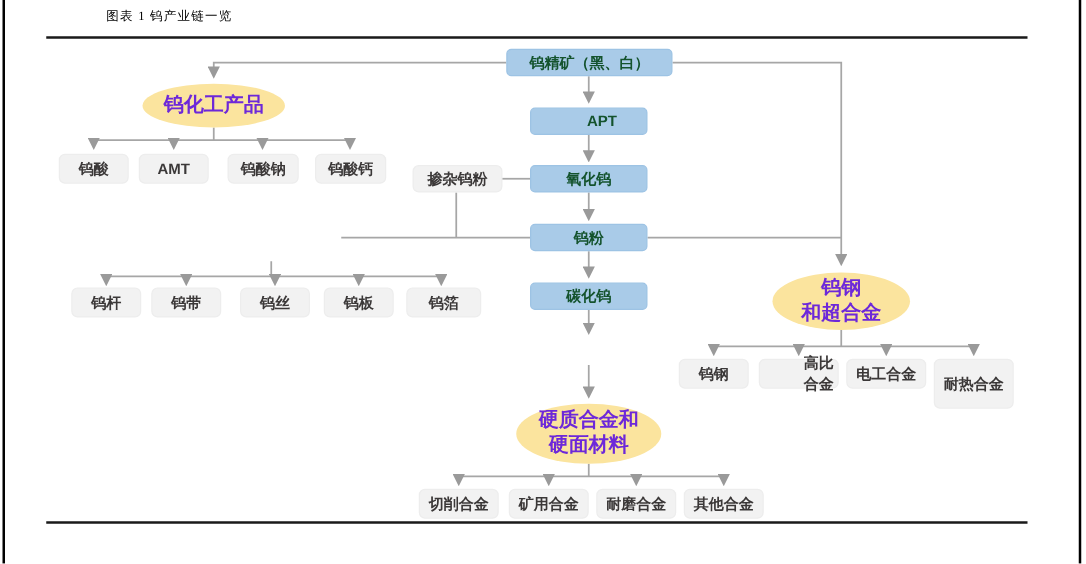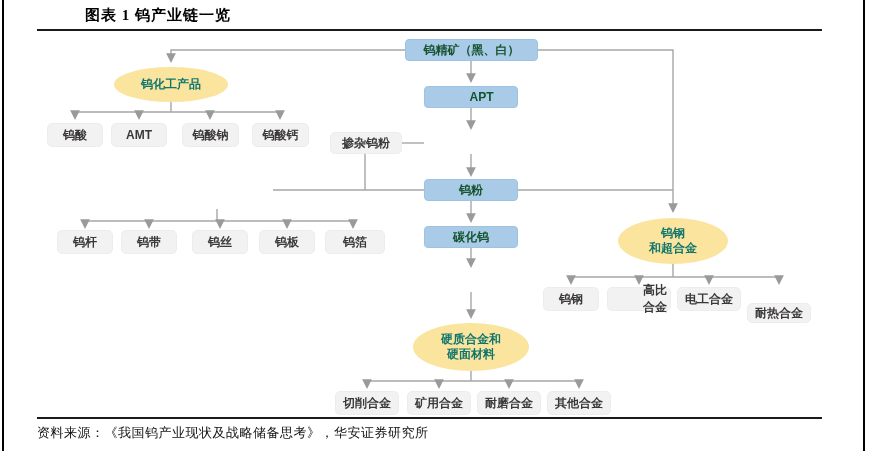--- a/index.html
+++ b/index.html
@@ -11,7 +11,7 @@
   .rule{position:absolute;height:2px;background:#1a1a1a;}
   .title{
     position:absolute;left:37px;top:6px;font-family:"Liberation Serif",serif;
-    font-weight:bold;font-size:15px;color:#000;letter-spacing:1px;padding-left:48px;
+    font-weight:normal;font-size:10px;color:#000;letter-spacing:1px;padding-left:48px;
   }
   .source{
     position:absolute;left:37px;top:424px;font-family:"Liberation Serif",serif;

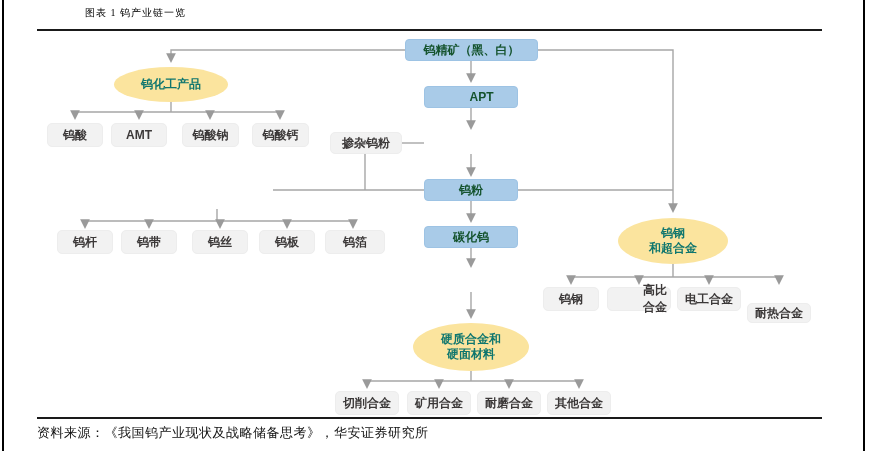--- a/index.html
+++ b/index.html
@@ -29,8 +29,8 @@
     background:#F2F2F2;color:#3B3838;border-radius:5px;border:1px solid #EDEDED;
   }
   .ellipse{
-    background:#FBE49E;color:#0f766e;border-radius:50%;
-    white-space:pre-line;line-height:1.25;font-size:12px;
+    background:#FBE49E;color:#6d28d9;border-radius:50%;
+    white-space:pre-line;line-height:1.25;font-size:16px;
   }
 </style>
 </head>

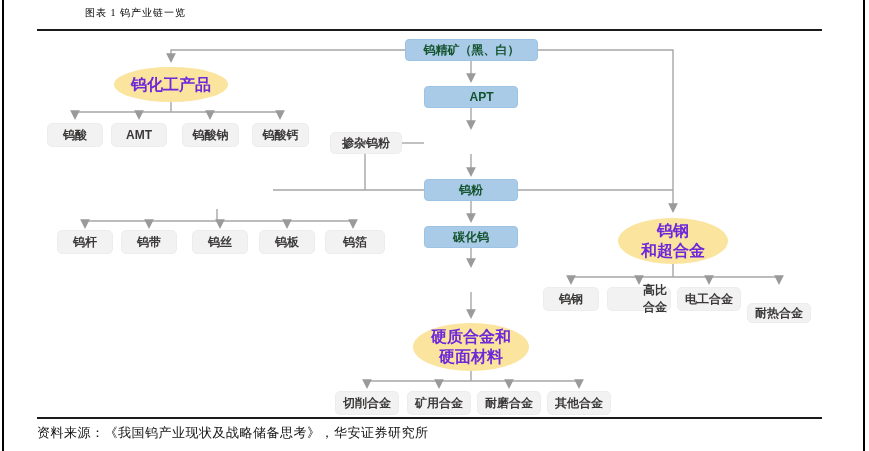--- a/index.html
+++ b/index.html
@@ -104,6 +104,7 @@
 
   <div class="node chain" style="left:405px;top:39px;width:133px;height:22px;">钨精矿（黑、白）</div>
   <div class="node chain" style="left:424px;top:86px;width:94px;height:22px;padding-left:21px;">APT</div>
+  <div class="node chain" style="left:424px;top:132px;width:94px;height:22px;">氧化钨</div>
   <div class="node chain" style="left:424px;top:179px;width:94px;height:22px;">钨粉</div>
   <div class="node chain" style="left:424px;top:226px;width:94px;height:22px;">碳化钨</div>
 

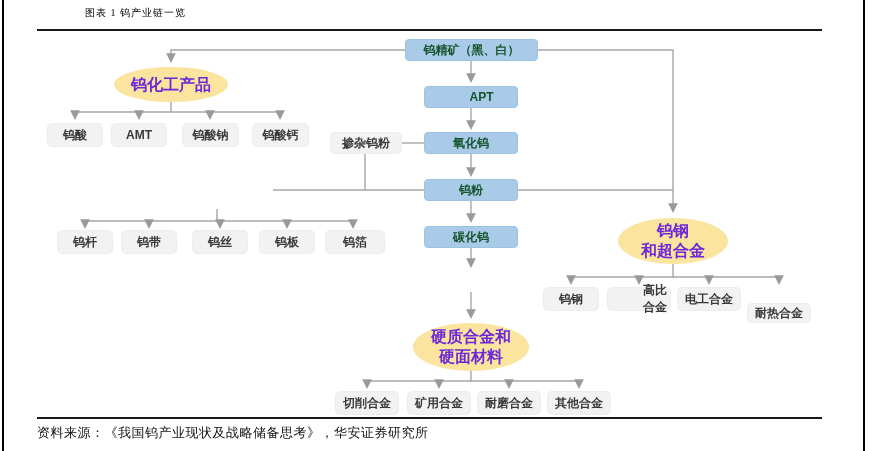--- a/index.html
+++ b/index.html
@@ -127,7 +127,7 @@
   <div class="node leaf" style="left:543px;top:287px;width:56px;height:24px;">钨钢</div>
   <div class="node leaf" style="left:607px;top:287px;width:64px;height:24px;padding-left:32px;">高比合金</div>
   <div class="node leaf" style="left:677px;top:287px;width:64px;height:24px;">电工合金</div>
-  <div class="node leaf" style="left:747px;top:287px;width:64px;height:20px;margin-top:16px;">耐热合金</div>
+  <div class="node leaf" style="left:747px;top:287px;width:64px;height:40px;">耐热合金</div>
 
   <div class="node ellipse" style="left:413px;top:323px;width:116px;height:48px;">硬质合金和
 硬面材料</div>

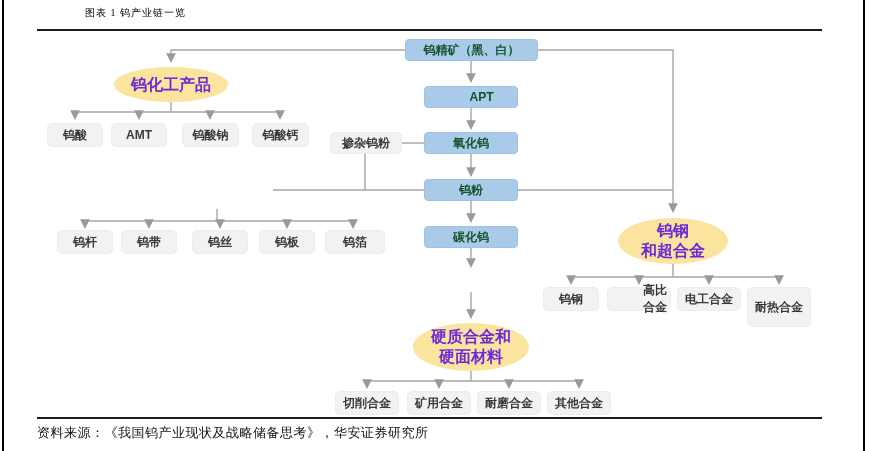--- a/index.html
+++ b/index.html
@@ -44,7 +44,6 @@
   <div class="rule" style="left:37px;top:417px;width:785px;"></div>
 
   <div class="title">图表 1 钨产业链一览</div>
-  <div class="source">资料来源：《我国钨产业现状及战略储备思考》，华安证券研究所</div>
 
   <svg class="wires" width="869" height="451" viewBox="0 0 869 451">
     <defs>

